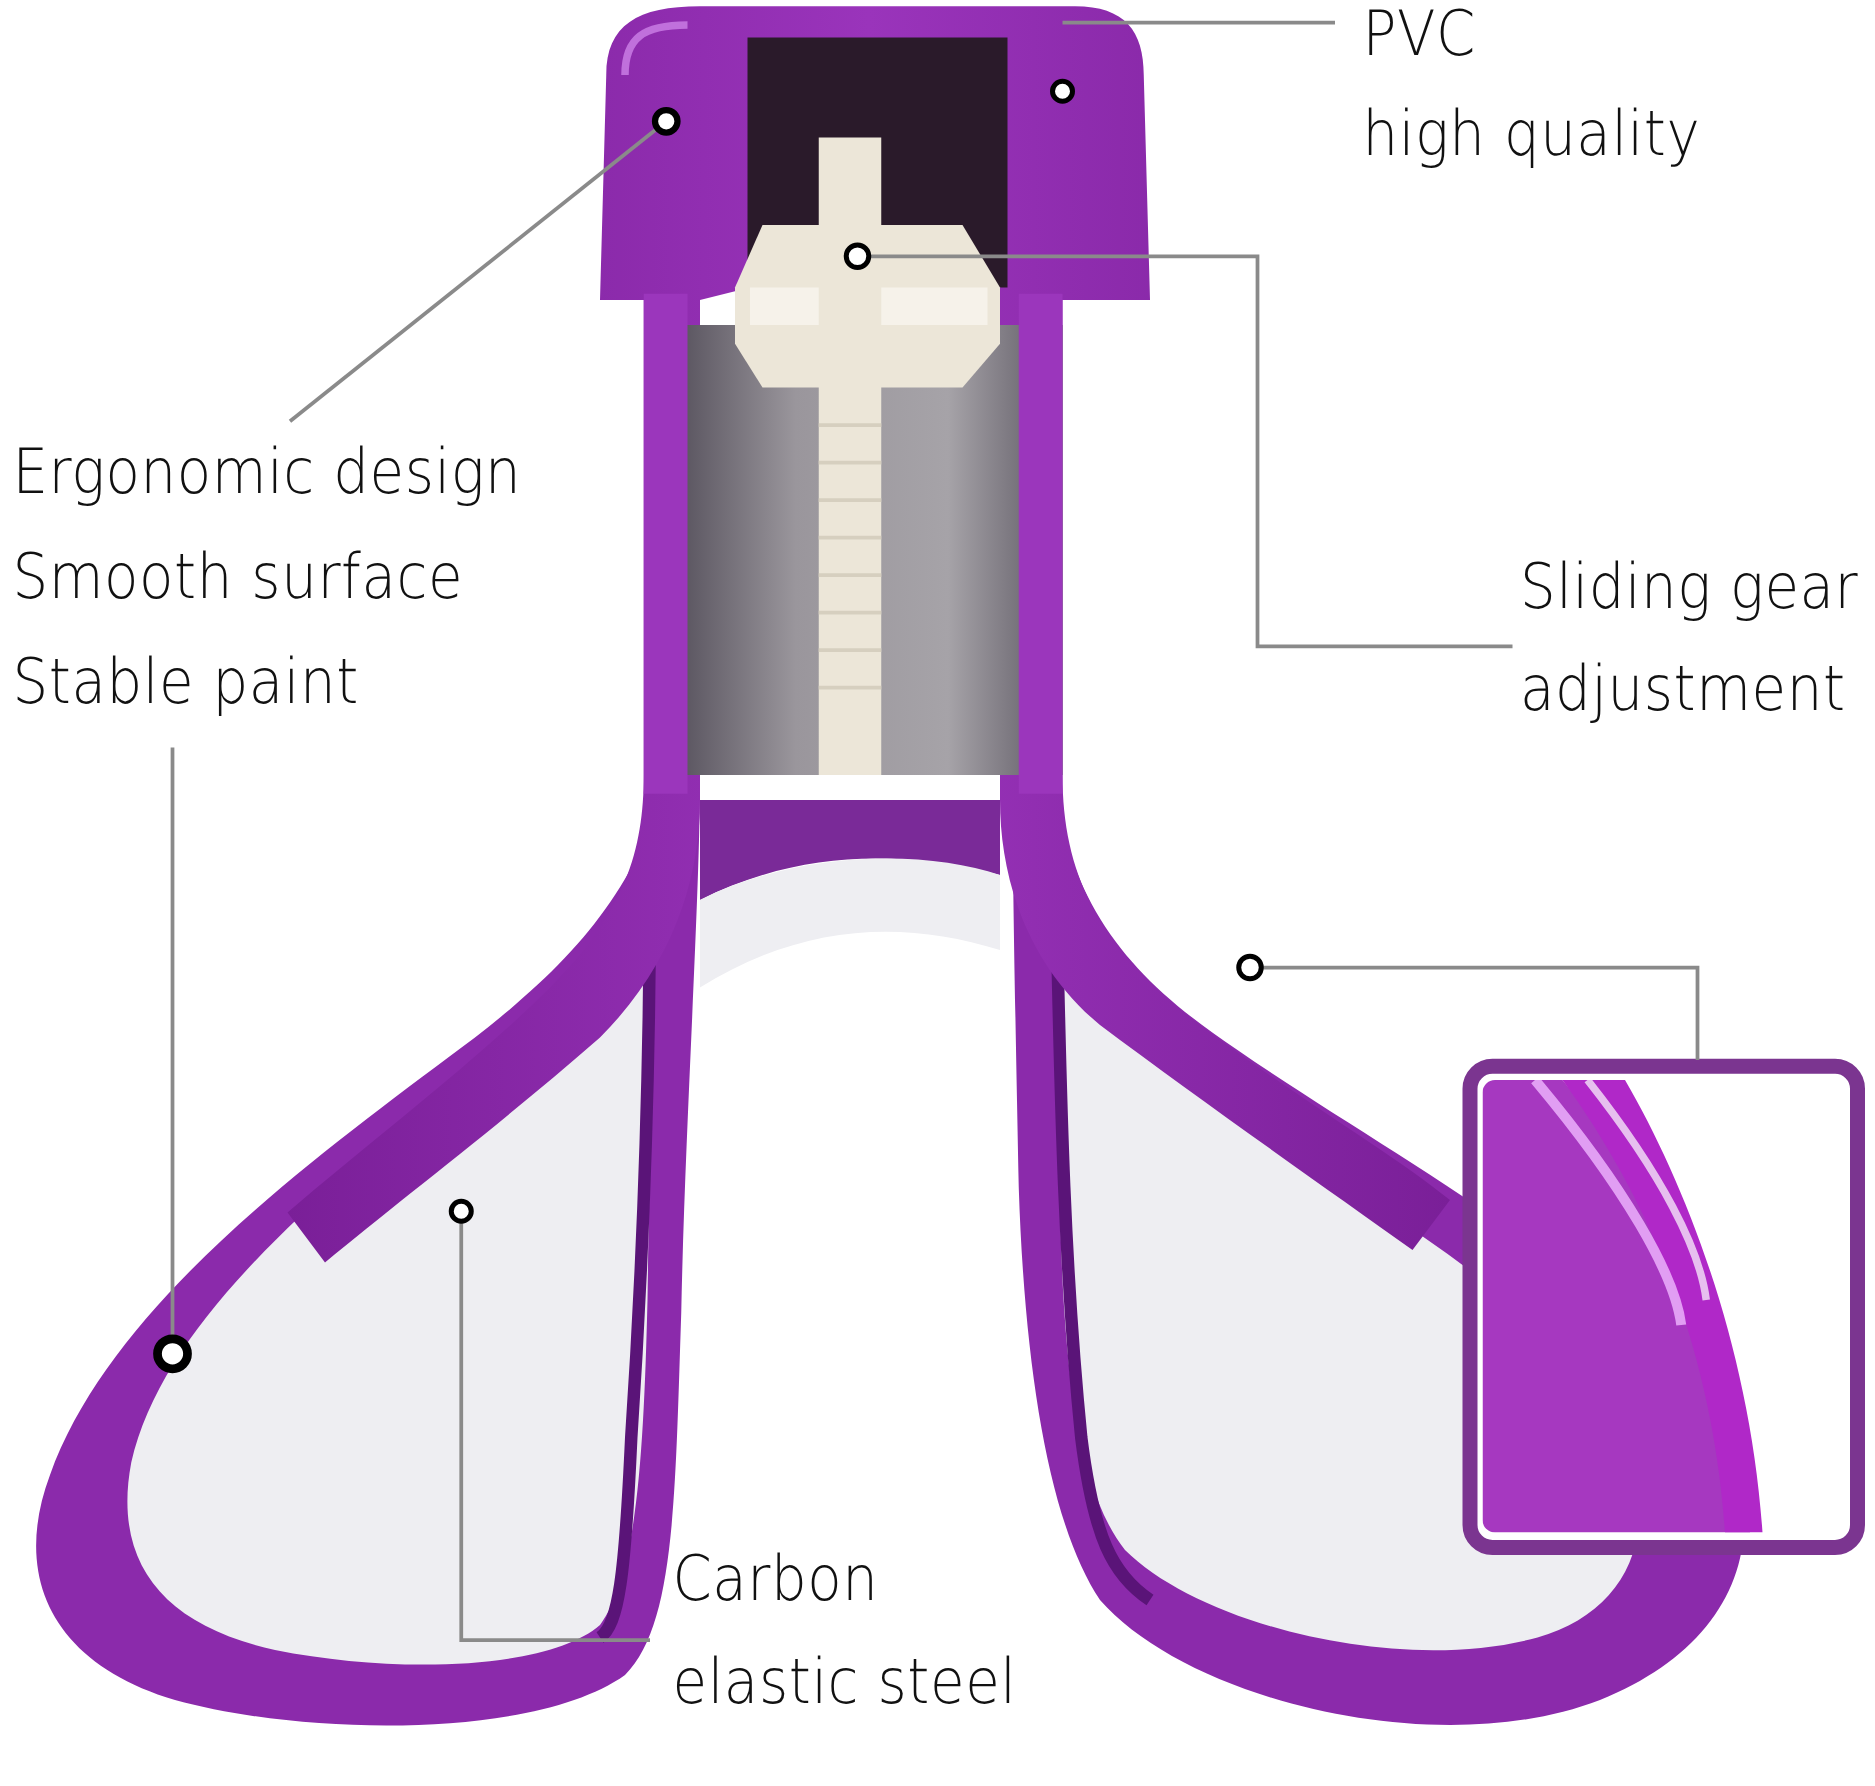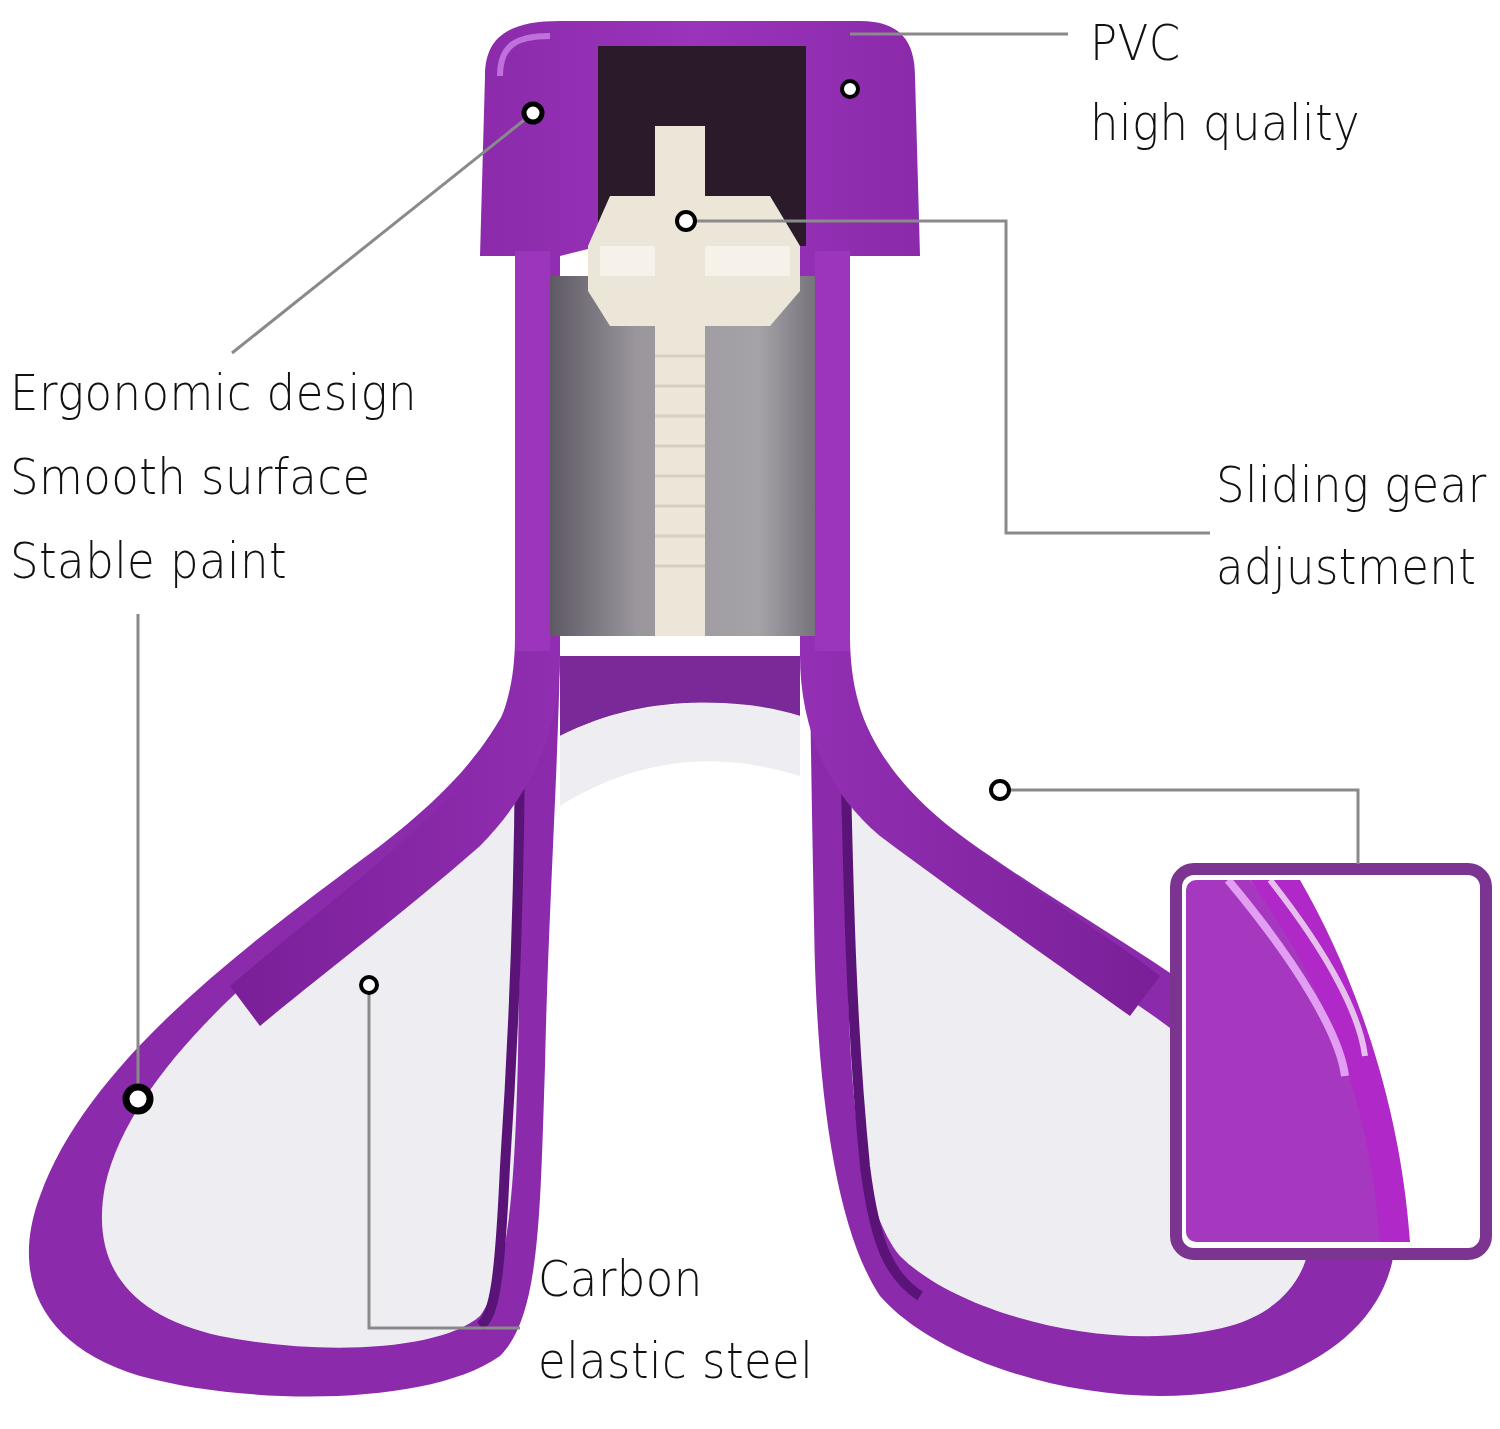--- a/index.html
+++ b/index.html
@@ -5,7 +5,7 @@
     html, body { margin: 0; padding: 0; background: #ffffff; }
     body { width: 1500px; height: 1429px; position: relative; overflow: hidden;
            font-family: "DejaVu Sans", sans-serif; }
-    .stage { position: absolute; left: 0; top: 16px; width: 1500px; height: 1081px; }
+    .stage { position: absolute; left: 0; top: 0; width: 1500px; height: 1081px; }
     svg.art { position: absolute; left: 0; top: 0; }
     .label { position: absolute; color: #111; font-family: "DejaVu Sans", sans-serif;
              font-weight: 300; letter-spacing: 0.5px; line-height: 1; white-space: nowrap;

